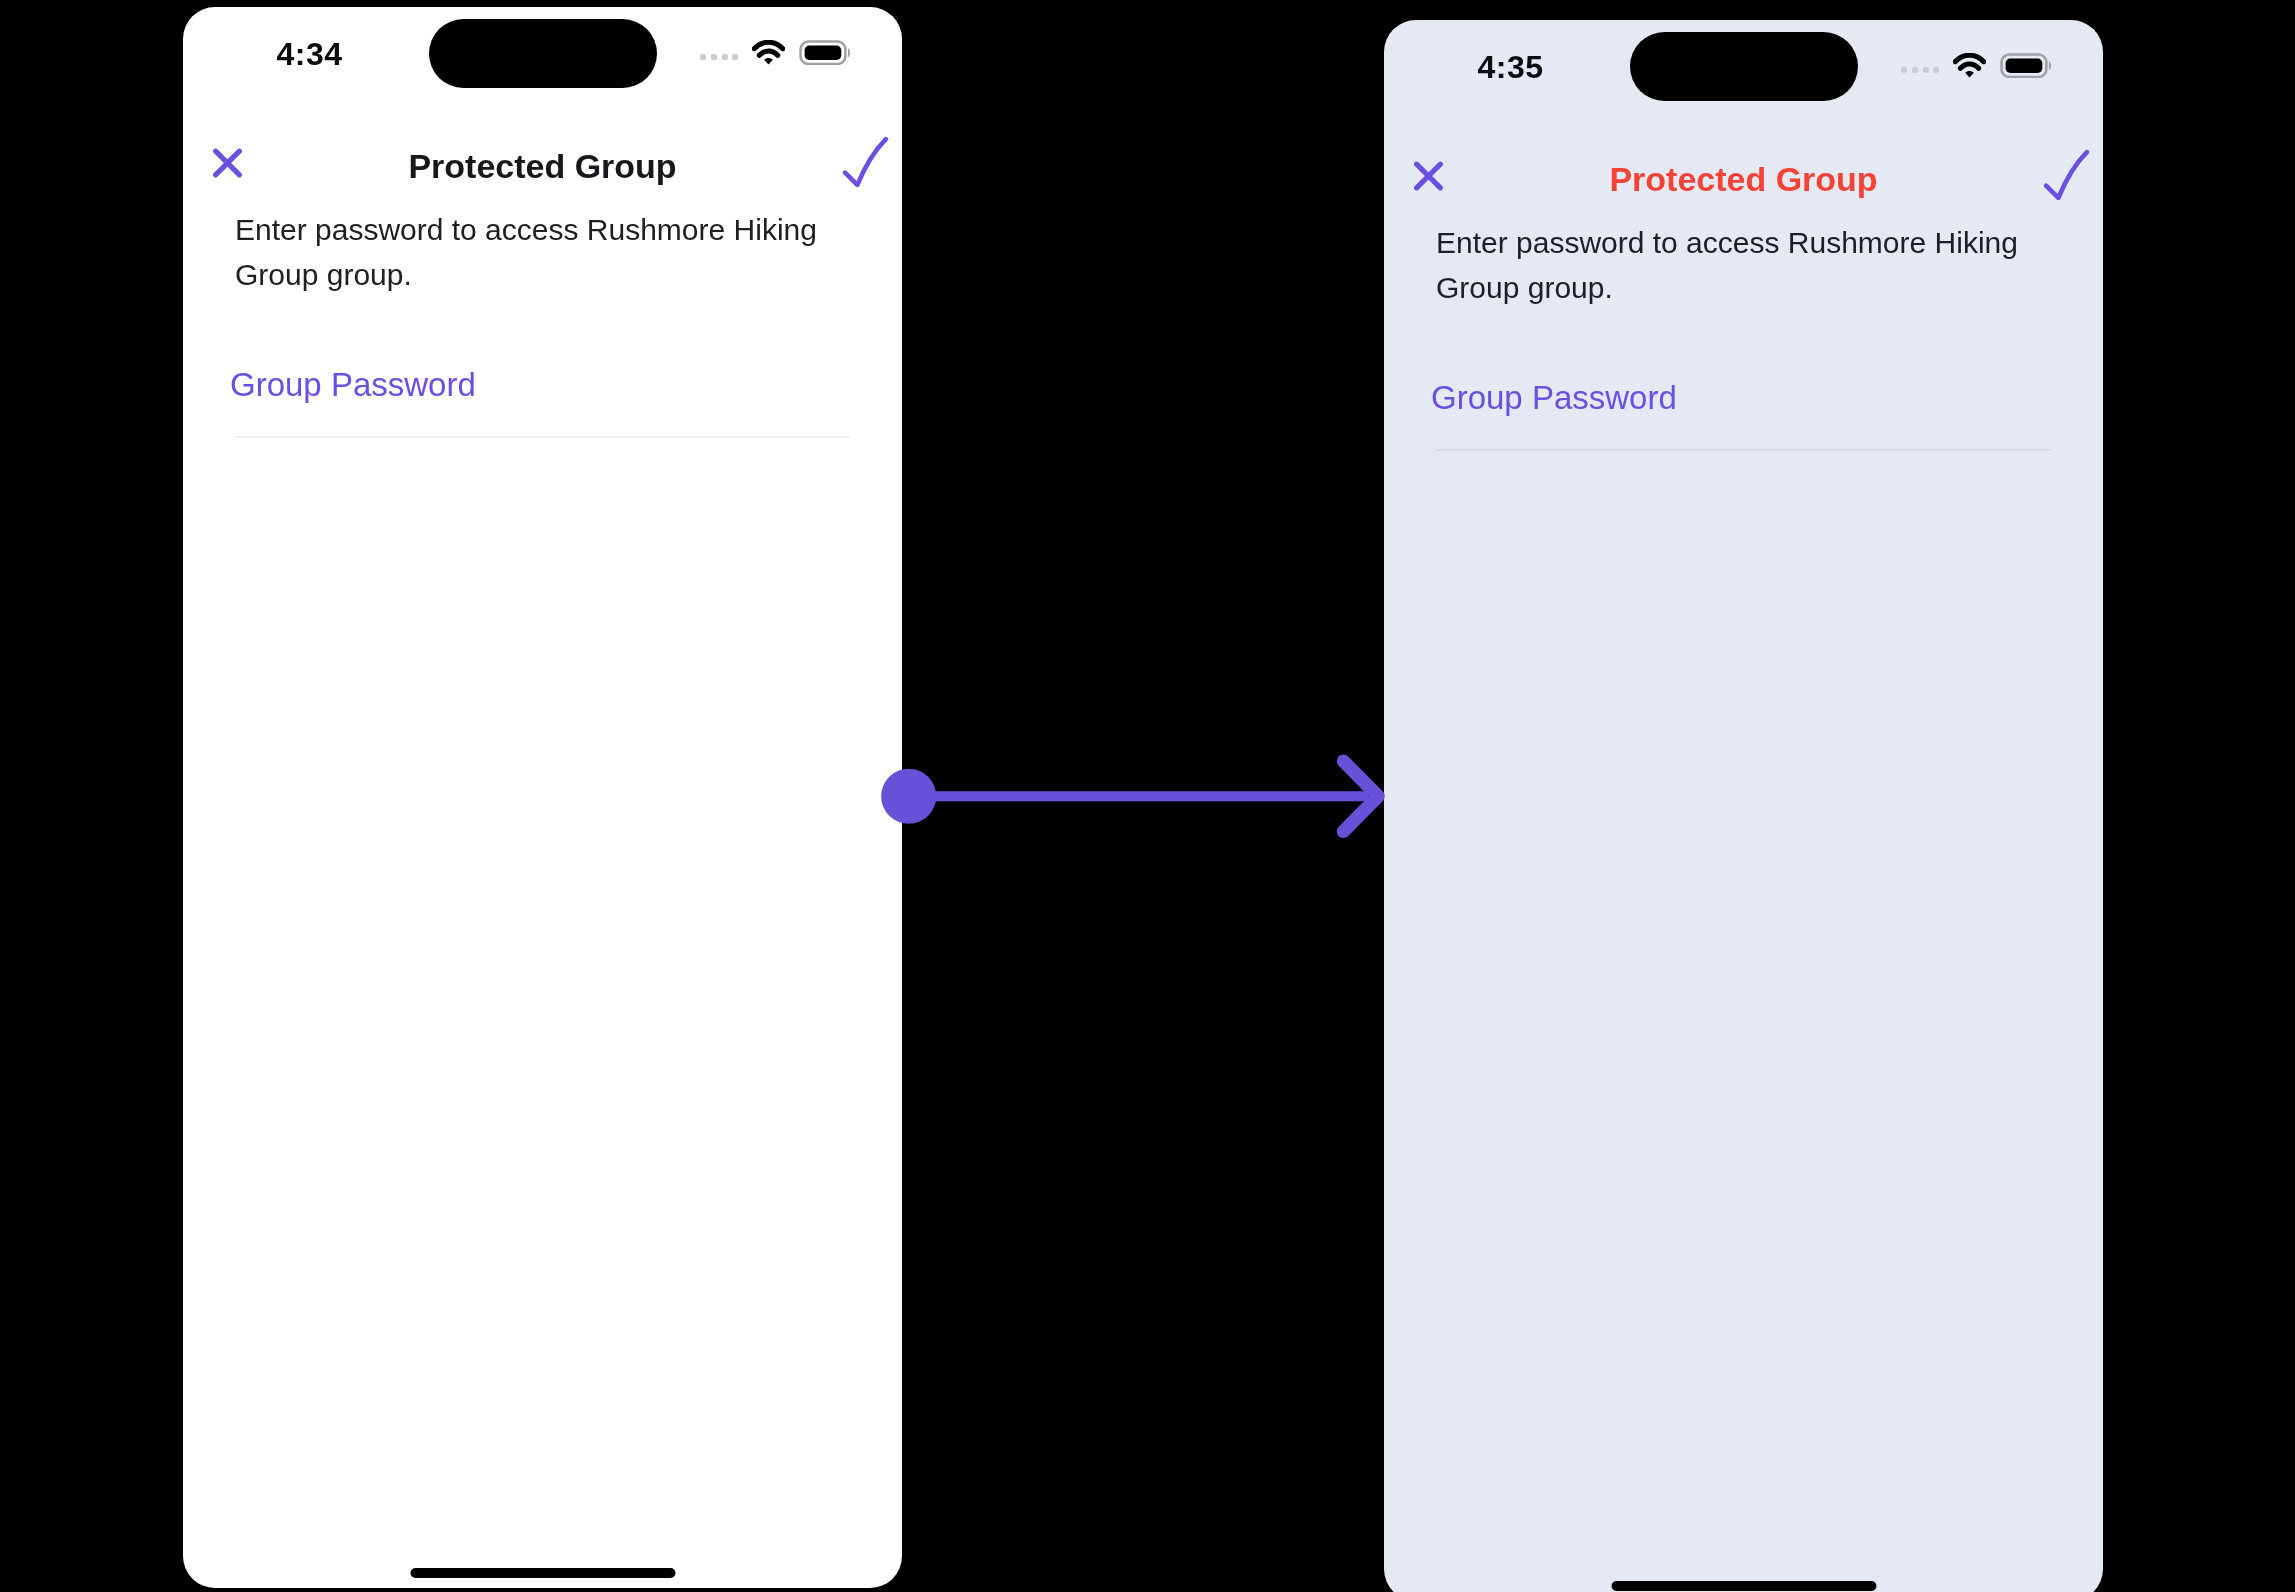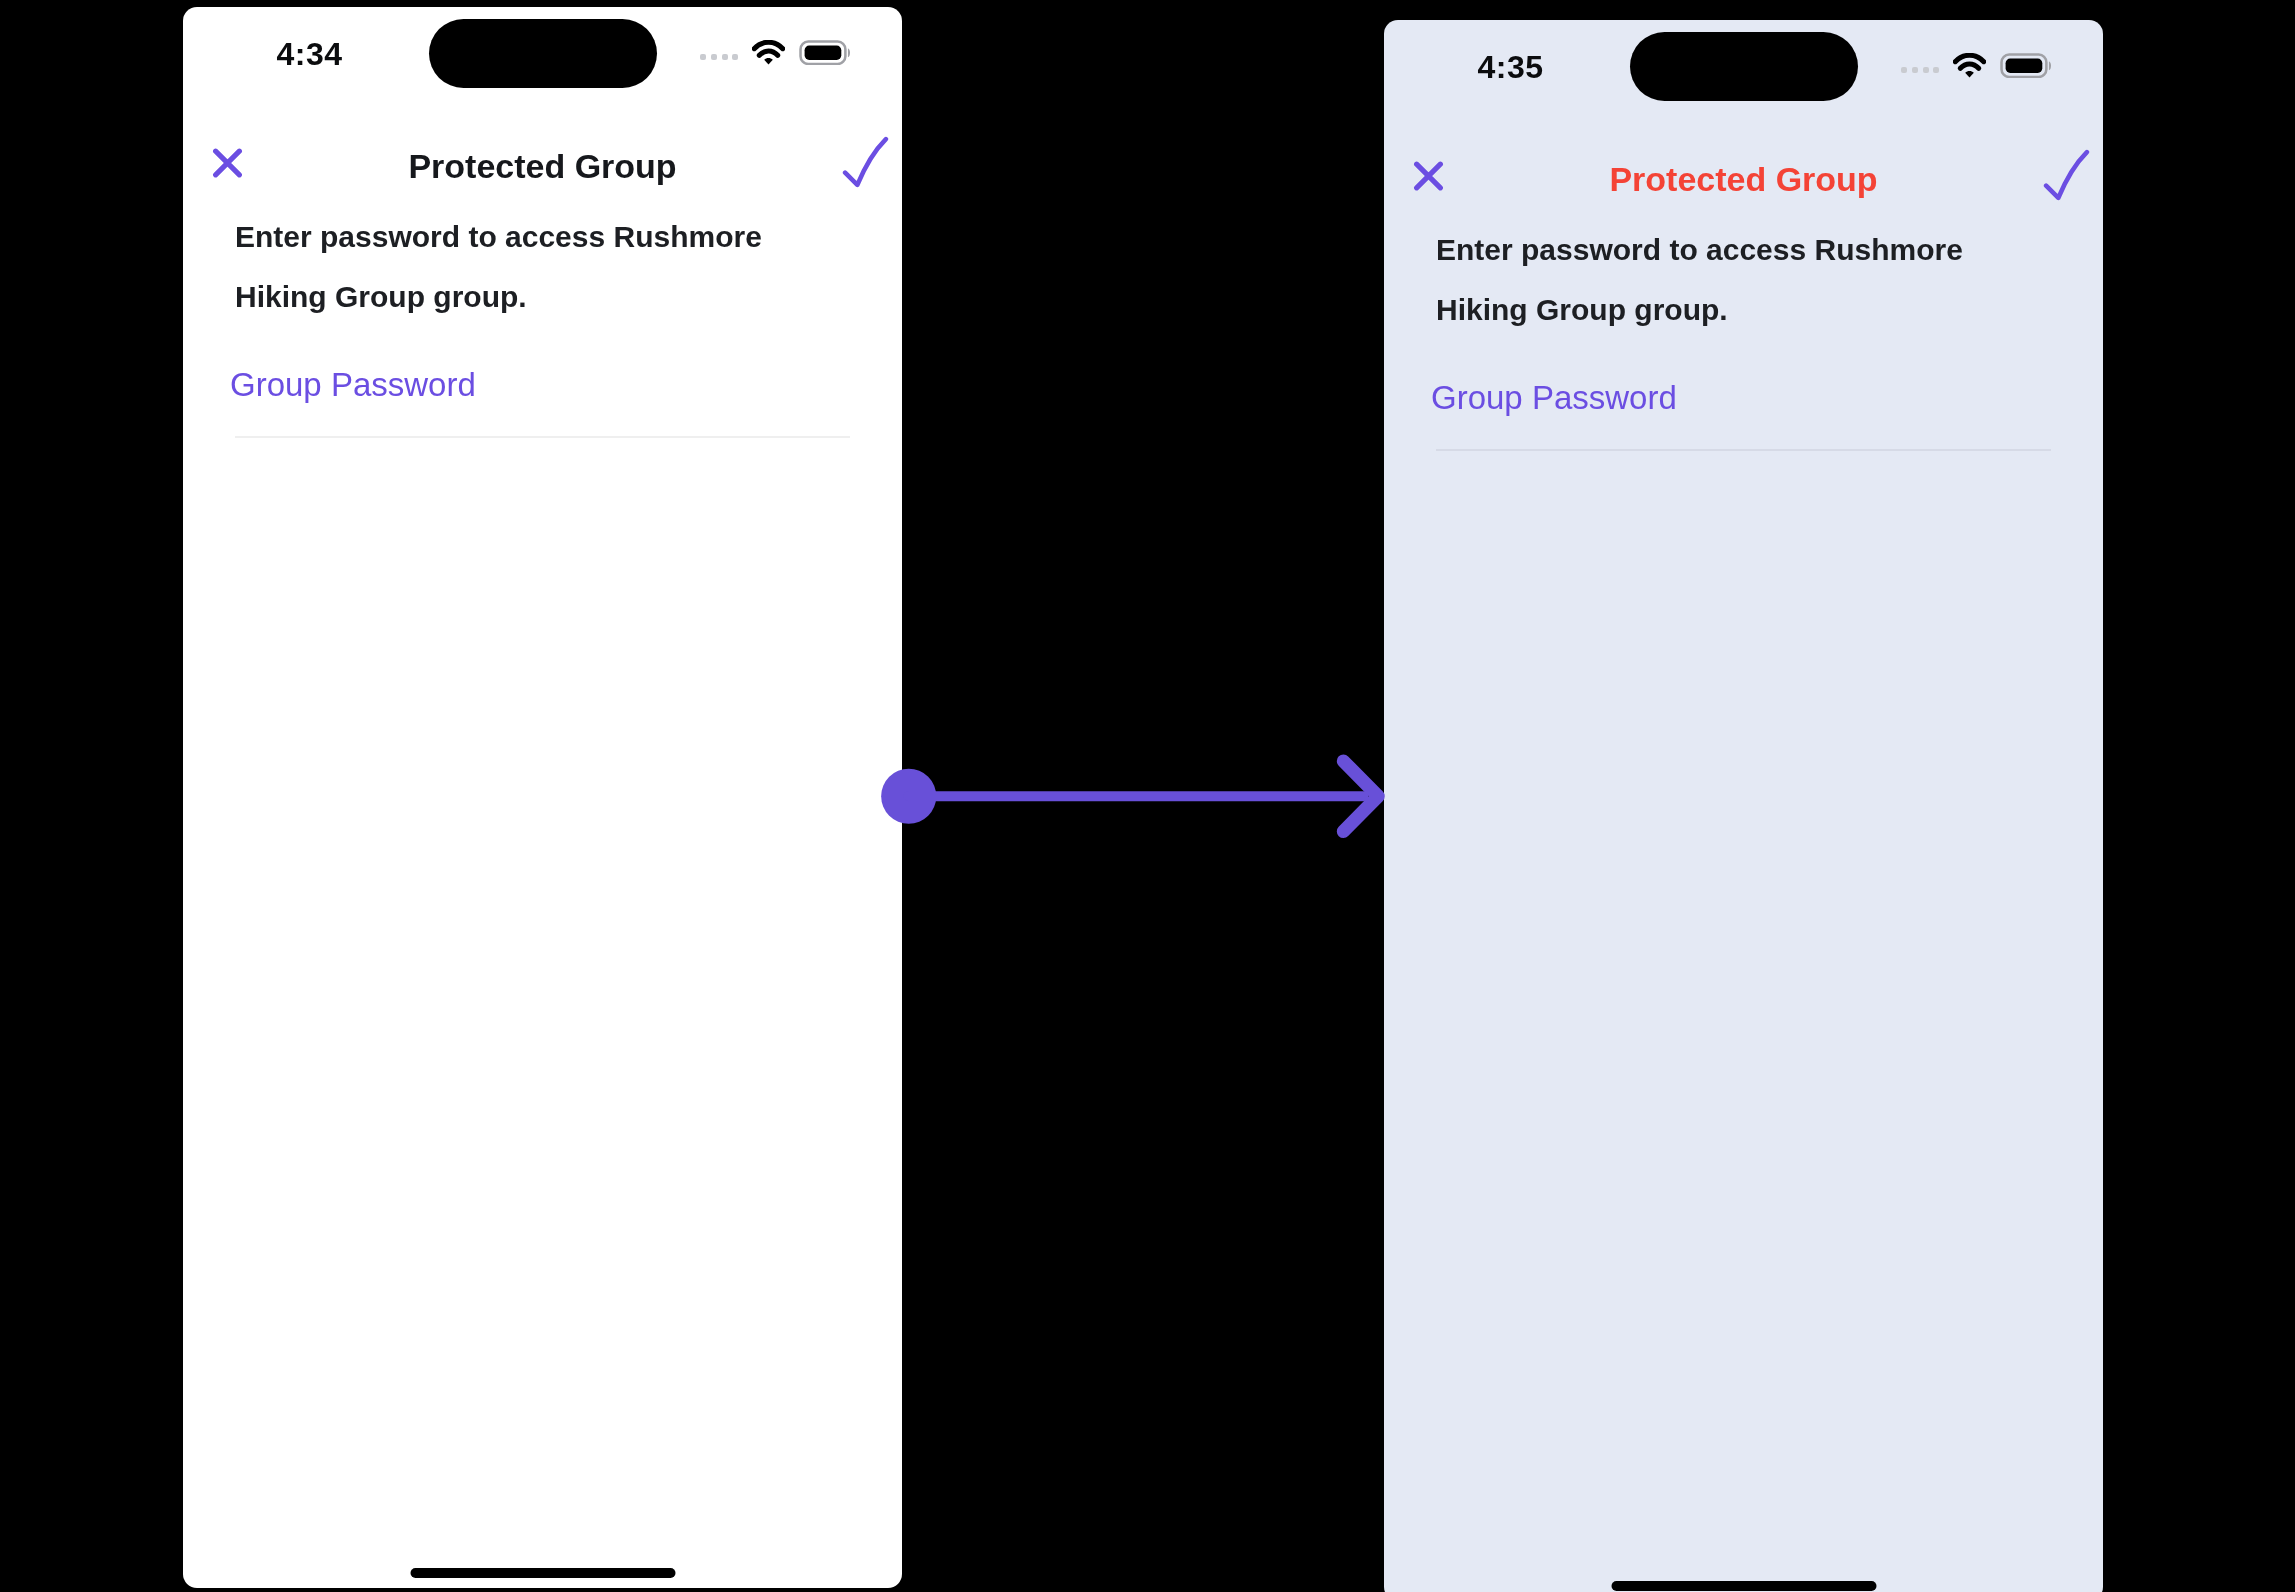--- a/index.html
+++ b/index.html
@@ -12,7 +12,7 @@
   }
   .phone{
     position:absolute;top:7.1px;width:719px;height:1581px;
-    border-radius:14px;overflow:hidden;
+    border-radius:32px;overflow:hidden;
   }
   .phone--left{left:183px;background:#FFFFFF;}
   .phone--right{left:1384px;background:#E4E9F4;margin-top:13px;}

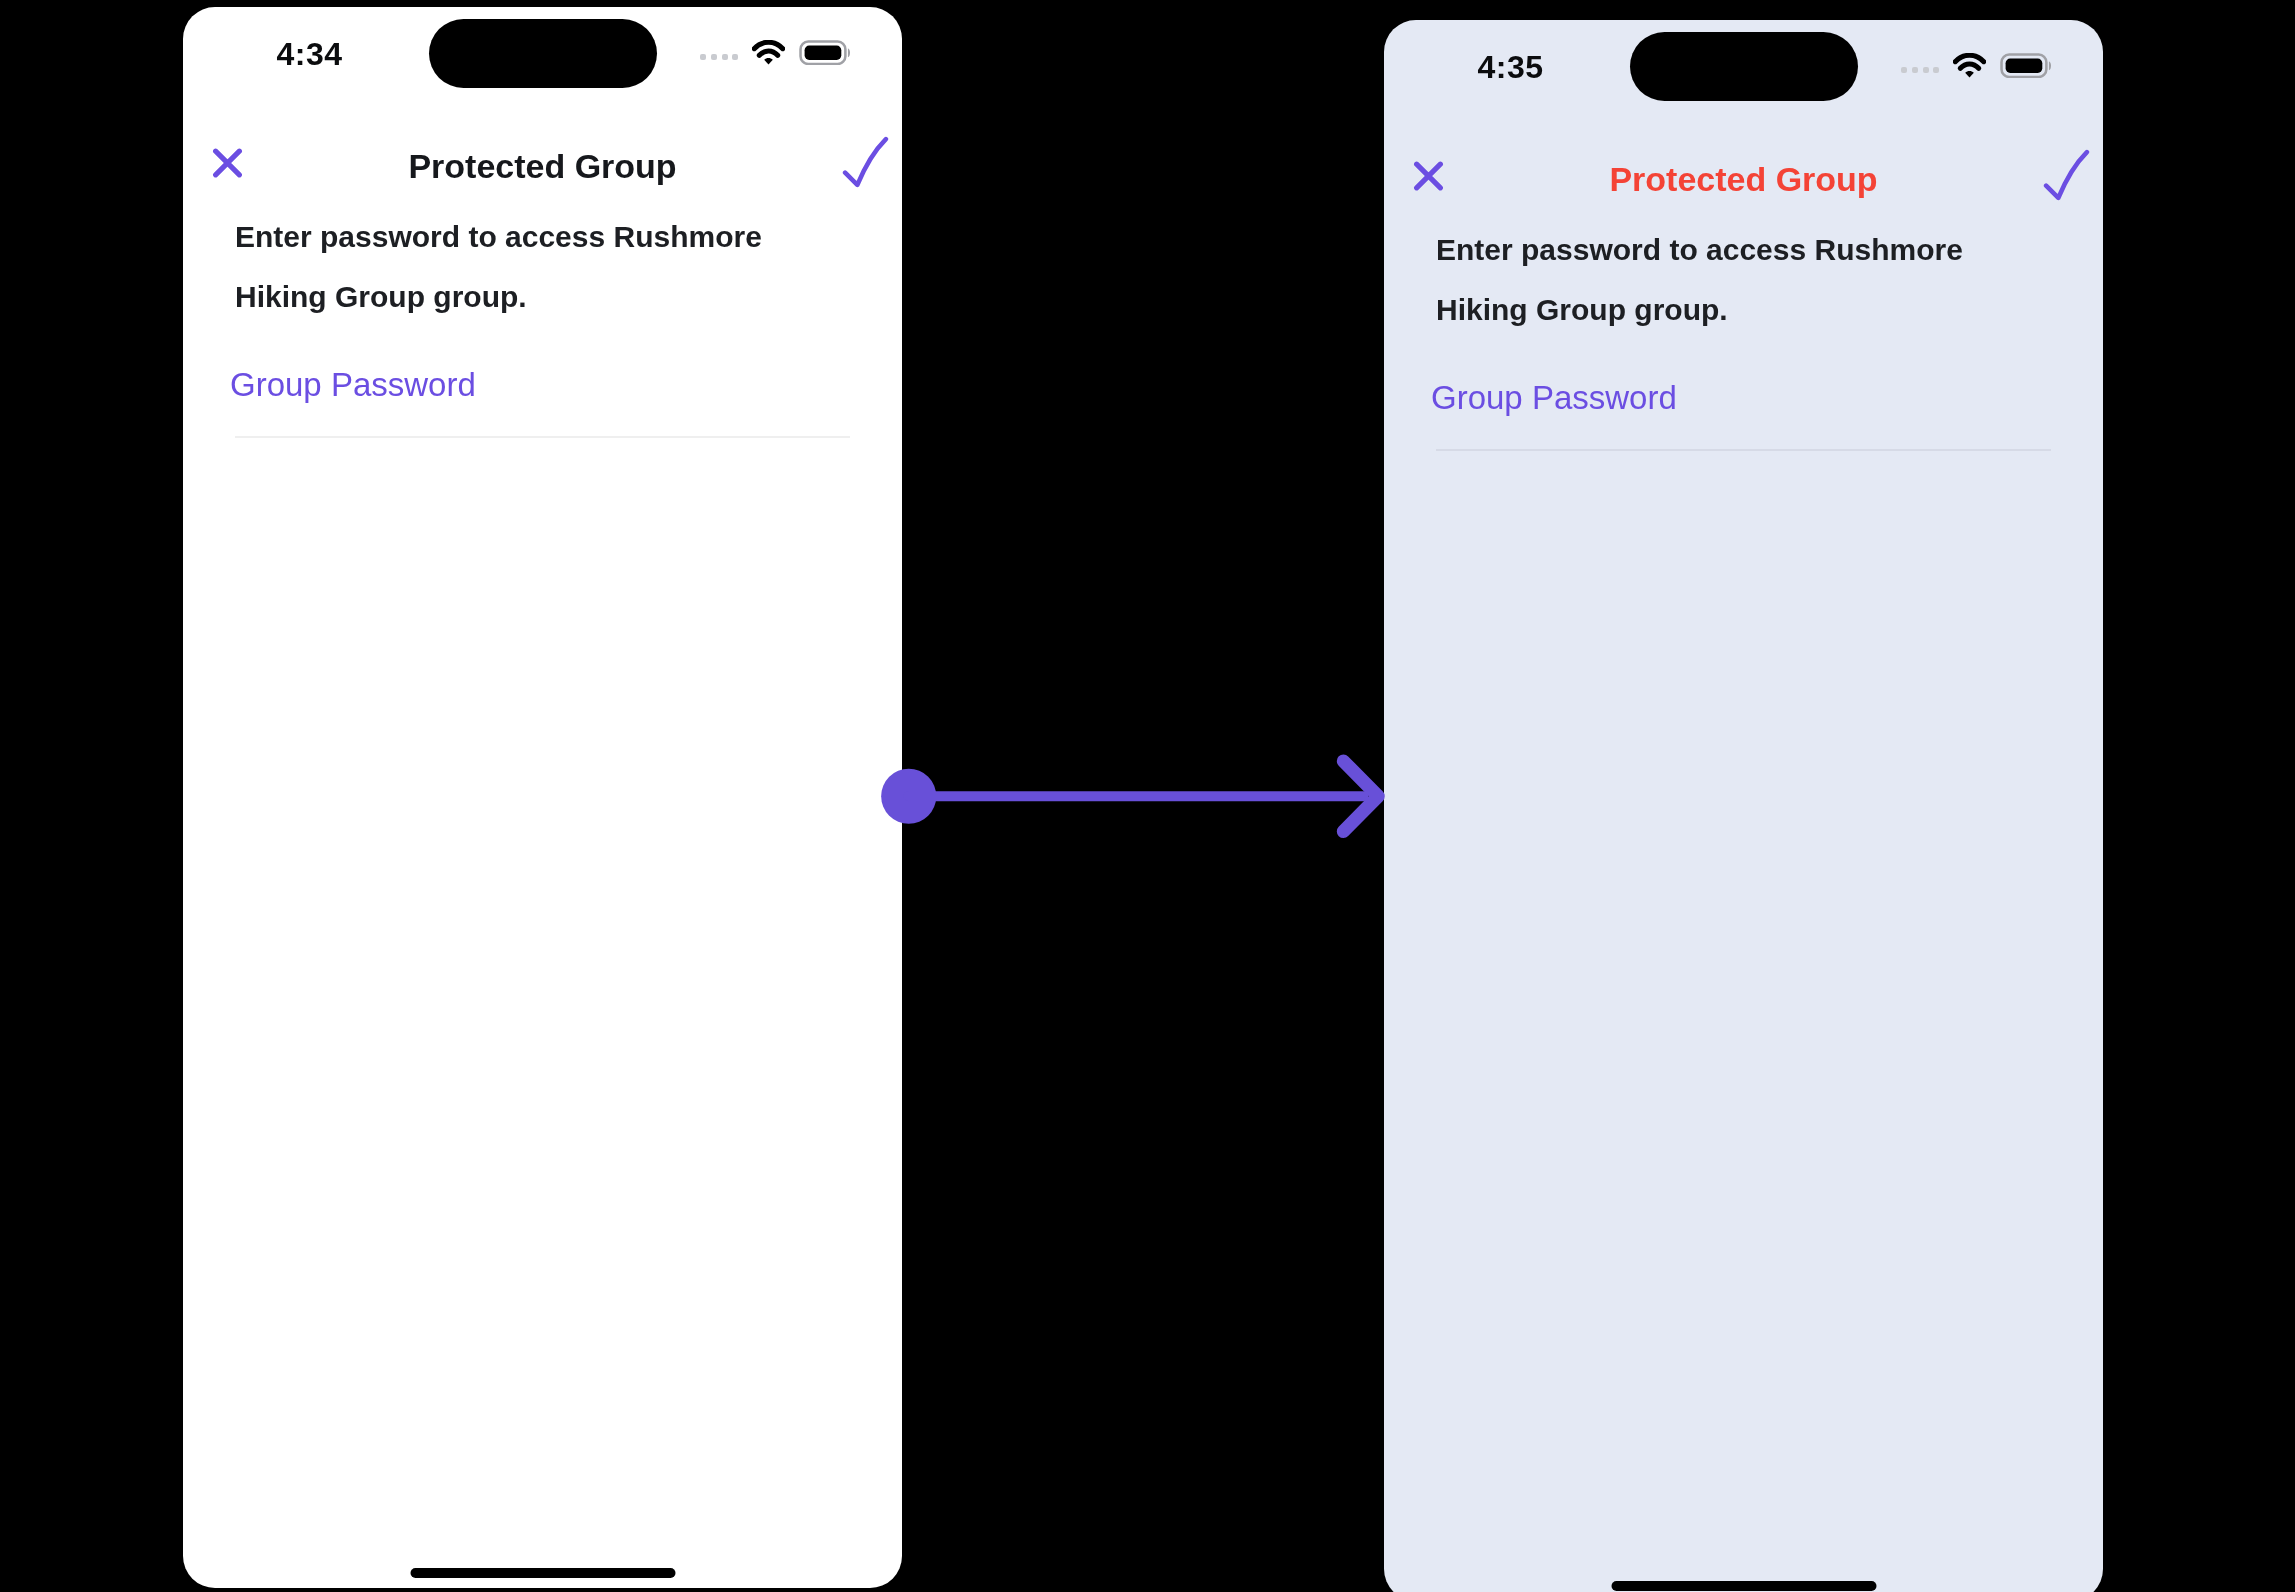--- a/index.html
+++ b/index.html
@@ -47,7 +47,7 @@
   
   .description{
     position:absolute;left:52px;top:200px;width:620px;
-    font-size:30px;line-height:60px;font-weight:700;color:#1D1F23;
+    font-size:30px;line-height:45px;font-weight:400;color:#1D1F23;
   }
   .field-label{
     position:absolute;left:47px;top:359px;

